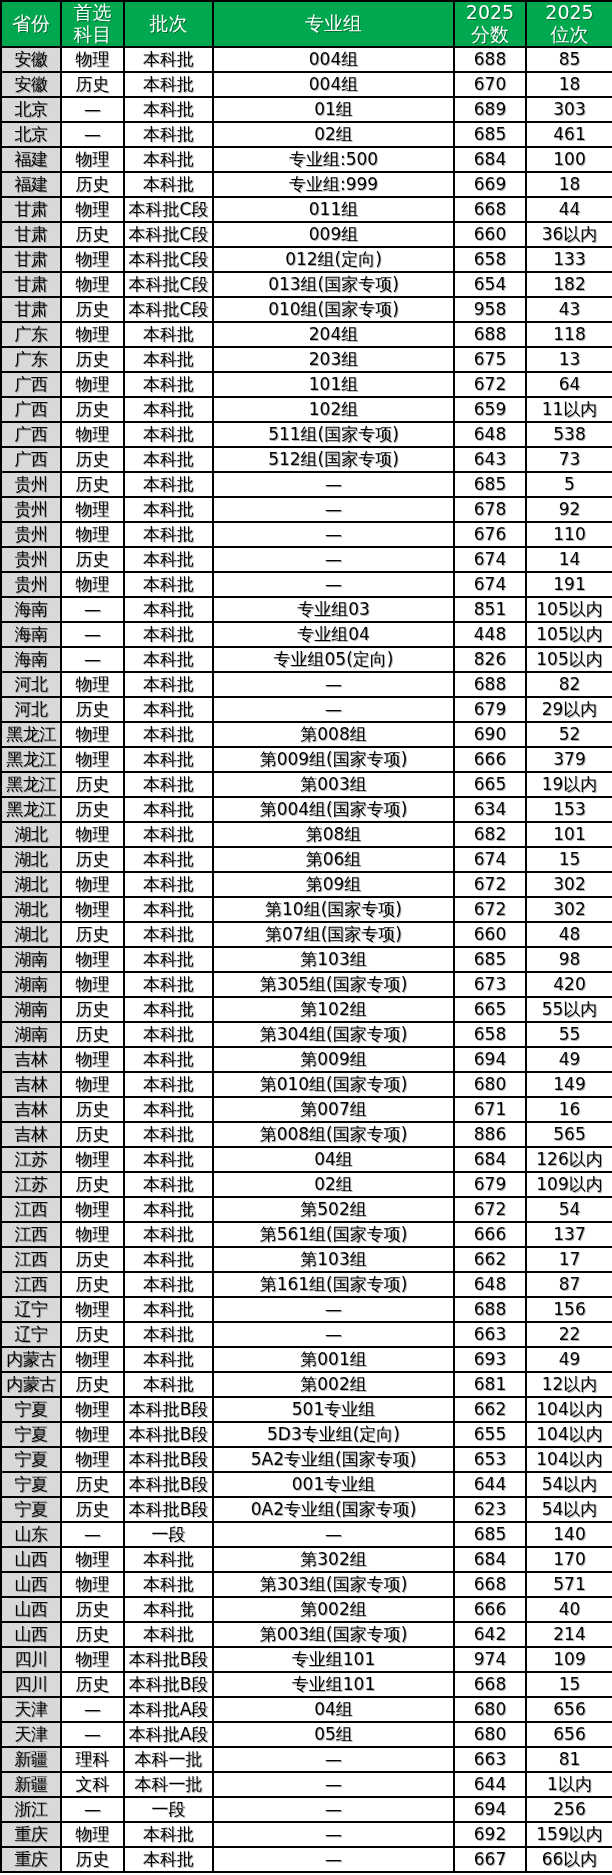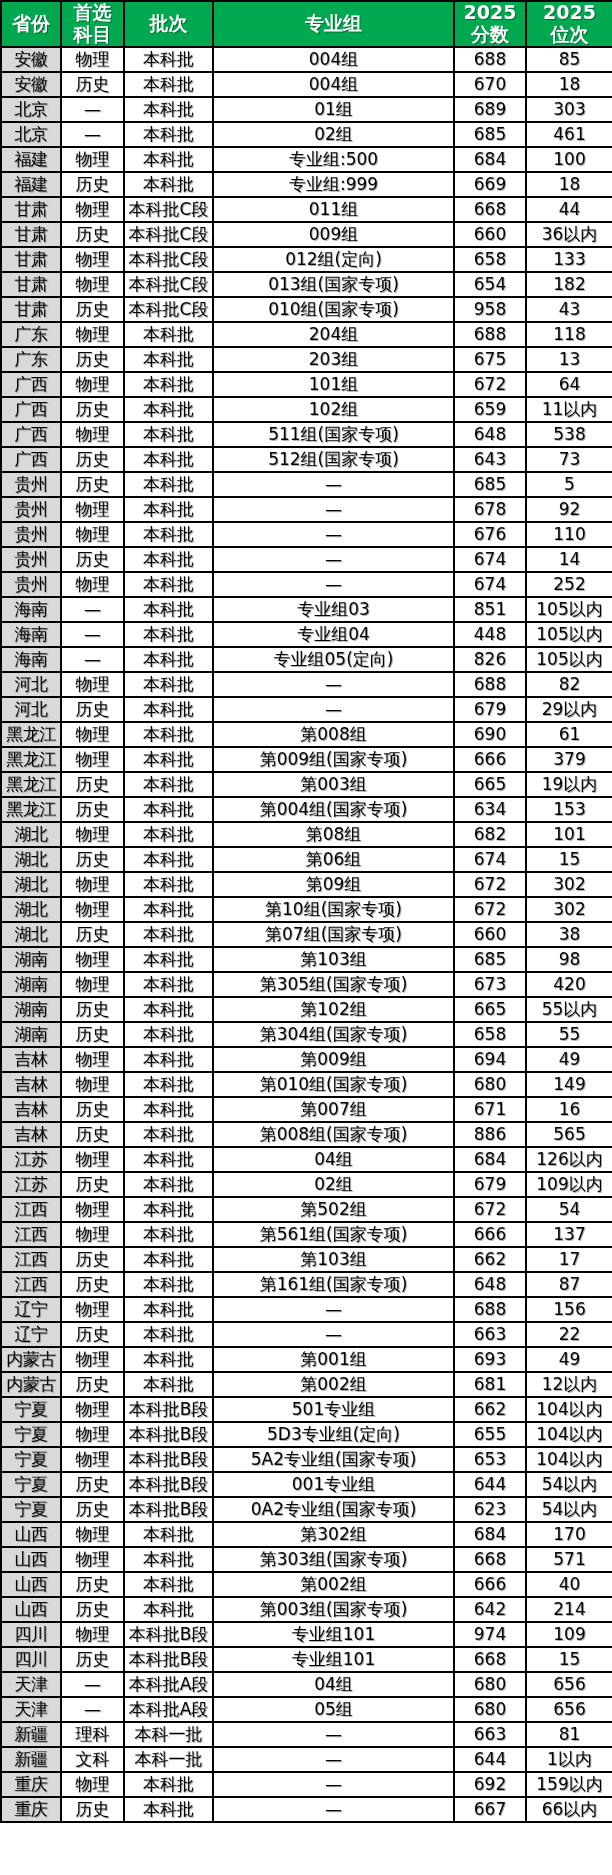--- a/index.html
+++ b/index.html
@@ -34,7 +34,7 @@
     background:var(--header-bg);
     color:var(--header-text);
     font-size:19px;
-    font-weight:700;
+    font-weight:400;
     height:44px;
     line-height:1.15;
     white-space:pre-line;

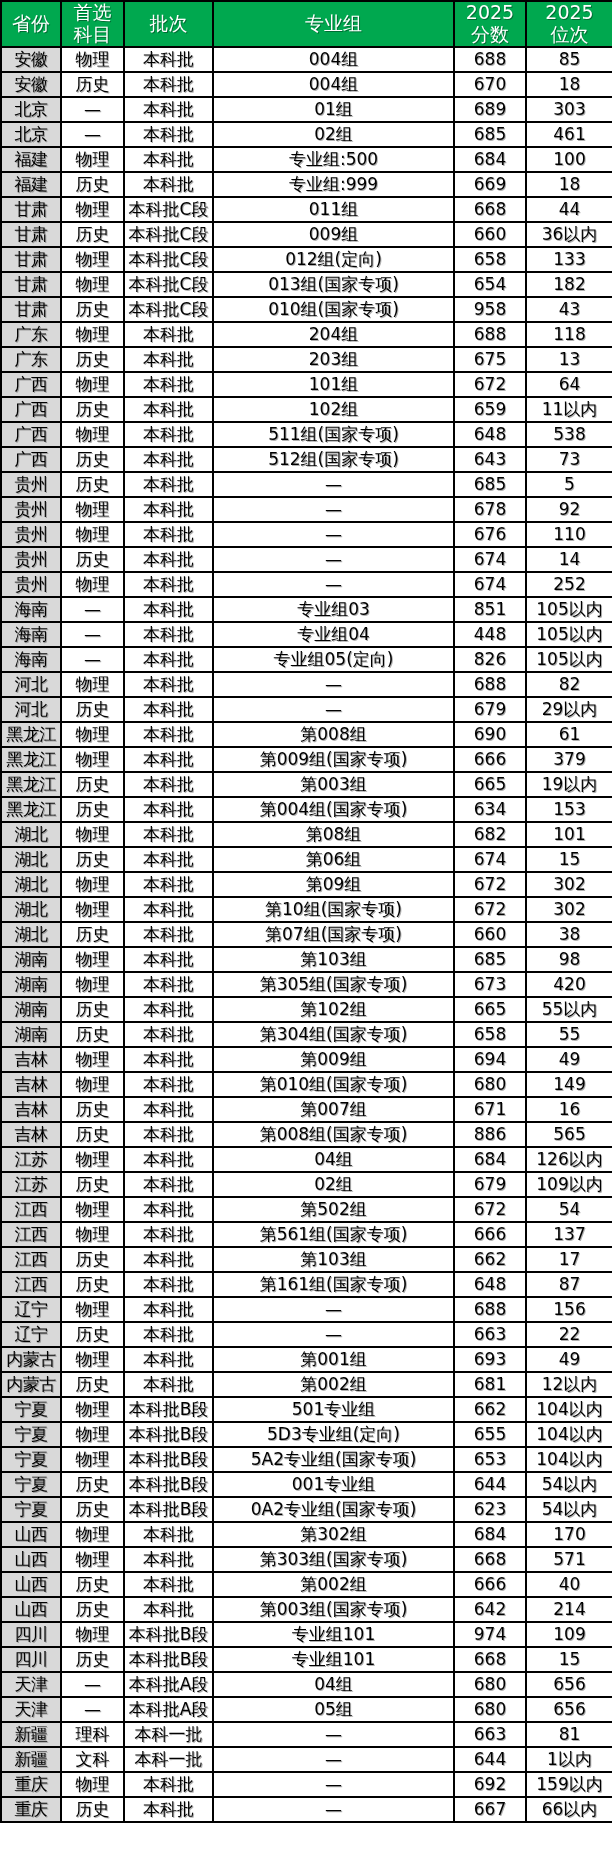--- a/index.html
+++ b/index.html
@@ -252,7 +252,7 @@
         <td>本科批</td>
         <td>—</td>
         <td>674</td>
-        <td>252</td>
+        <td>191</td>
       </tr>
       <tr>
         <td class="province">海南</td>

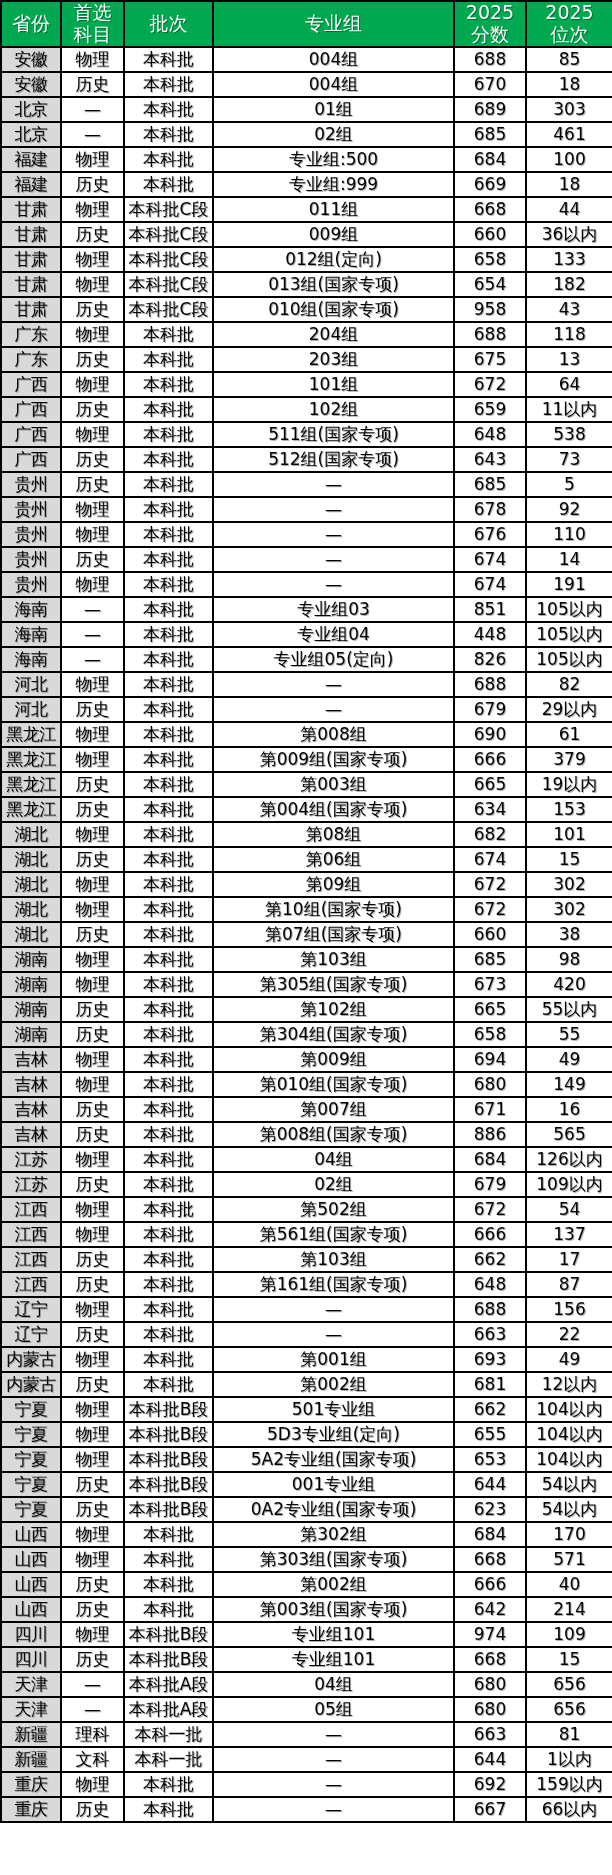--- a/index.html
+++ b/index.html
@@ -300,7 +300,7 @@
         <td>本科批</td>
         <td>第008组</td>
         <td>690</td>
-        <td>61</td>
+        <td>52</td>
       </tr>
       <tr>
         <td class="province">黑龙江</td>

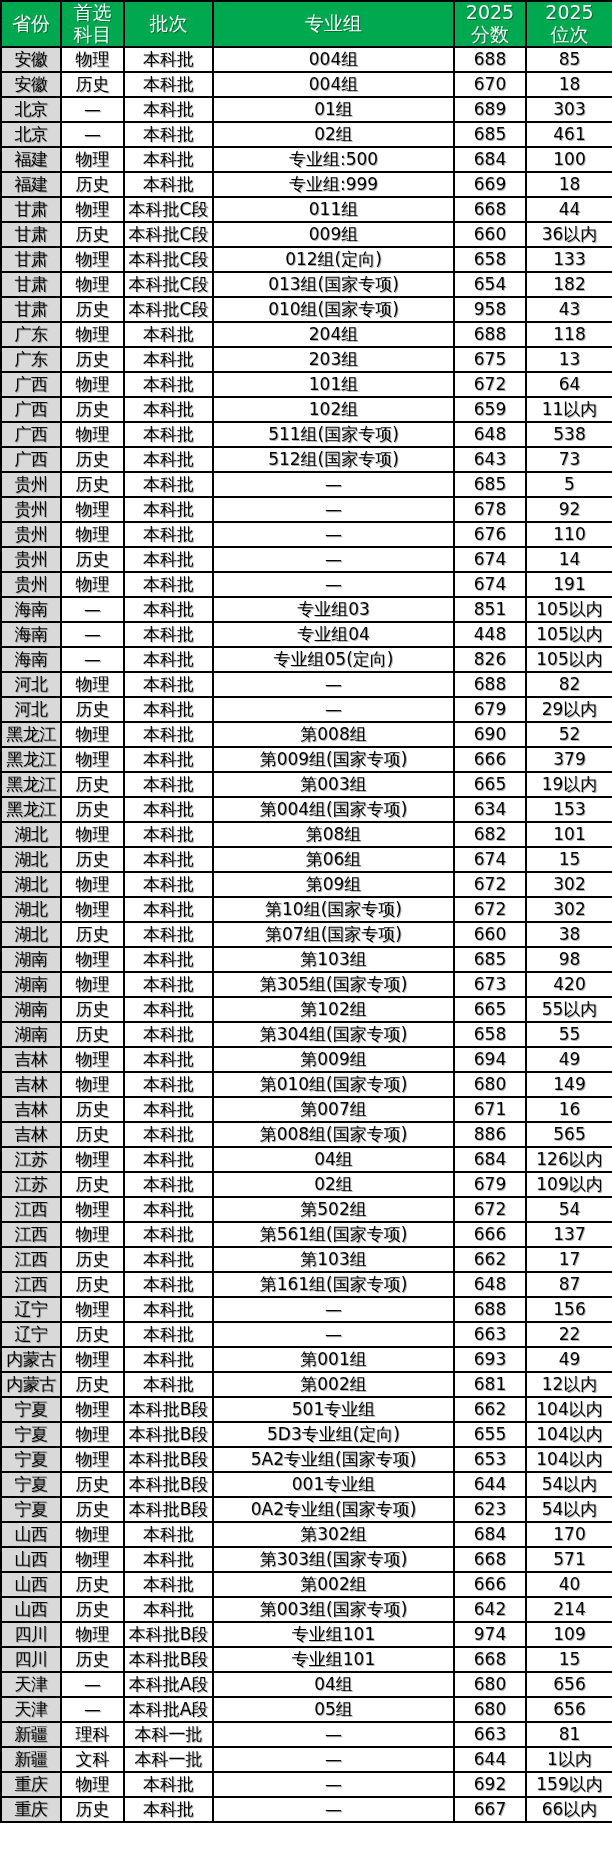--- a/index.html
+++ b/index.html
@@ -364,7 +364,7 @@
         <td>本科批</td>
         <td>第07组(国家专项)</td>
         <td>660</td>
-        <td>38</td>
+        <td>48</td>
       </tr>
       <tr>
         <td class="province">湖南</td>

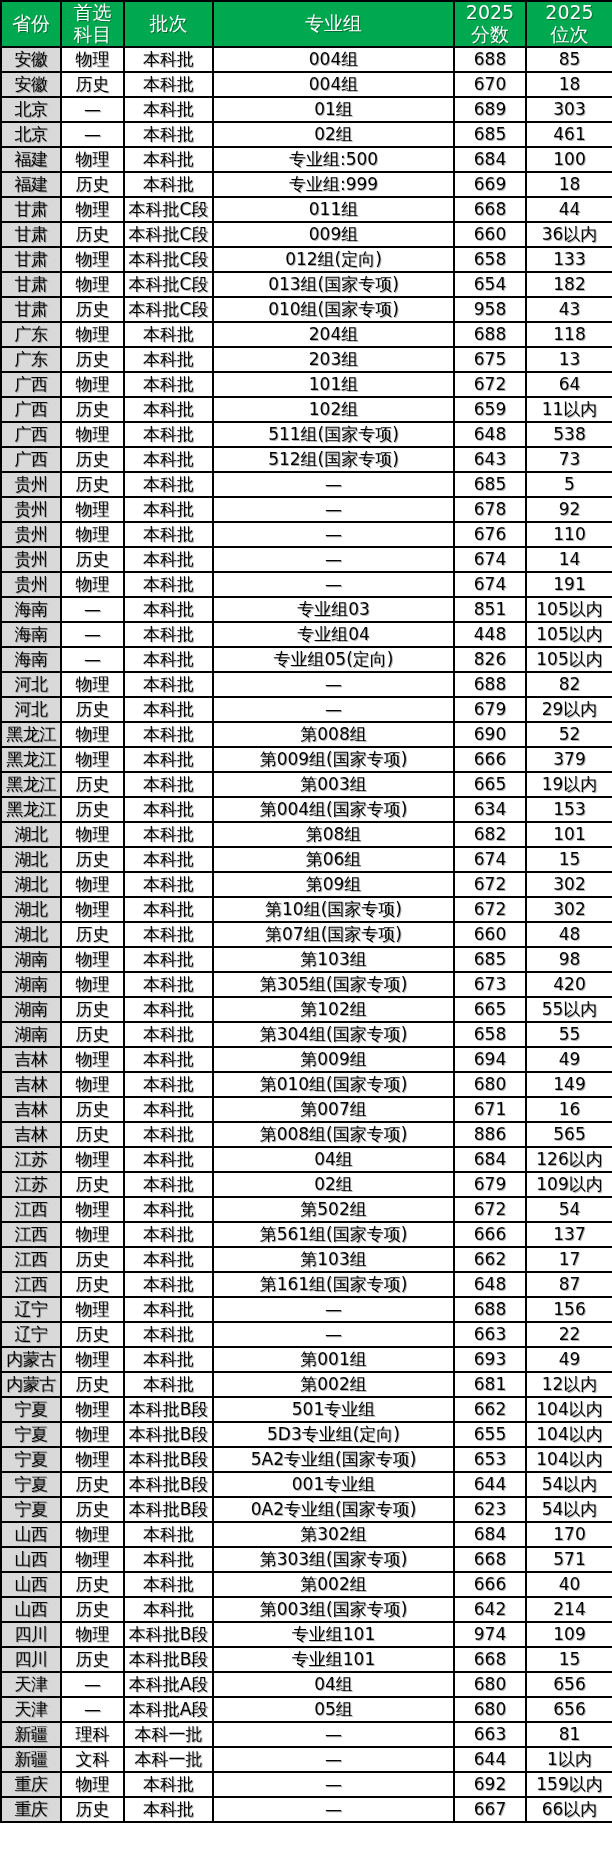--- a/index.html
+++ b/index.html
@@ -551,6 +551,14 @@
         <td>54以内</td>
       </tr>
       <tr>
+        <td class="province">山东</td>
+        <td>—</td>
+        <td>一段</td>
+        <td>—</td>
+        <td>685</td>
+        <td>140</td>
+      </tr>
+      <tr>
         <td class="province">山西</td>
         <td>物理</td>
         <td>本科批</td>

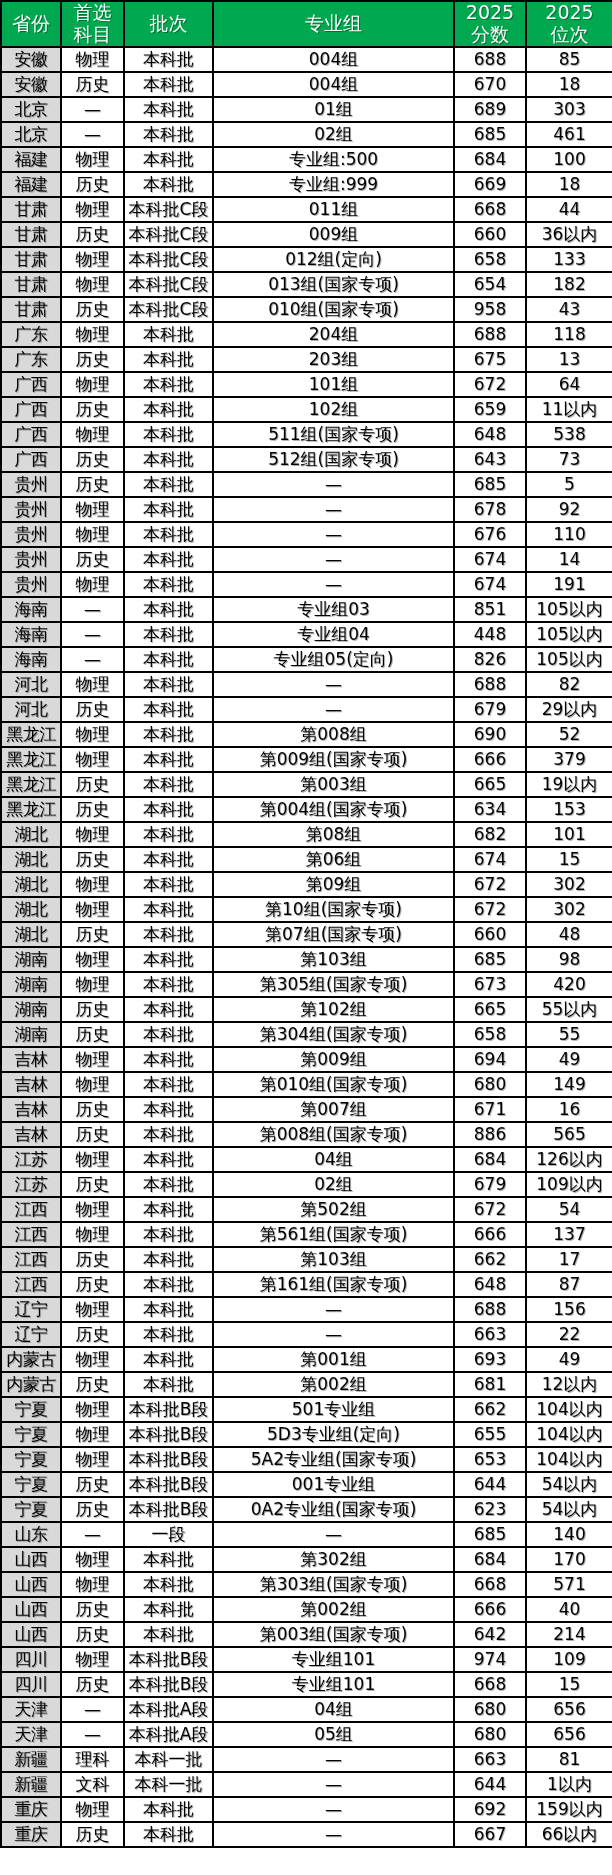--- a/index.html
+++ b/index.html
@@ -639,6 +639,14 @@
         <td>1以内</td>
       </tr>
       <tr>
+        <td class="province">浙江</td>
+        <td>—</td>
+        <td>一段</td>
+        <td>—</td>
+        <td>694</td>
+        <td>256</td>
+      </tr>
+      <tr>
         <td class="province">重庆</td>
         <td>物理</td>
         <td>本科批</td>

